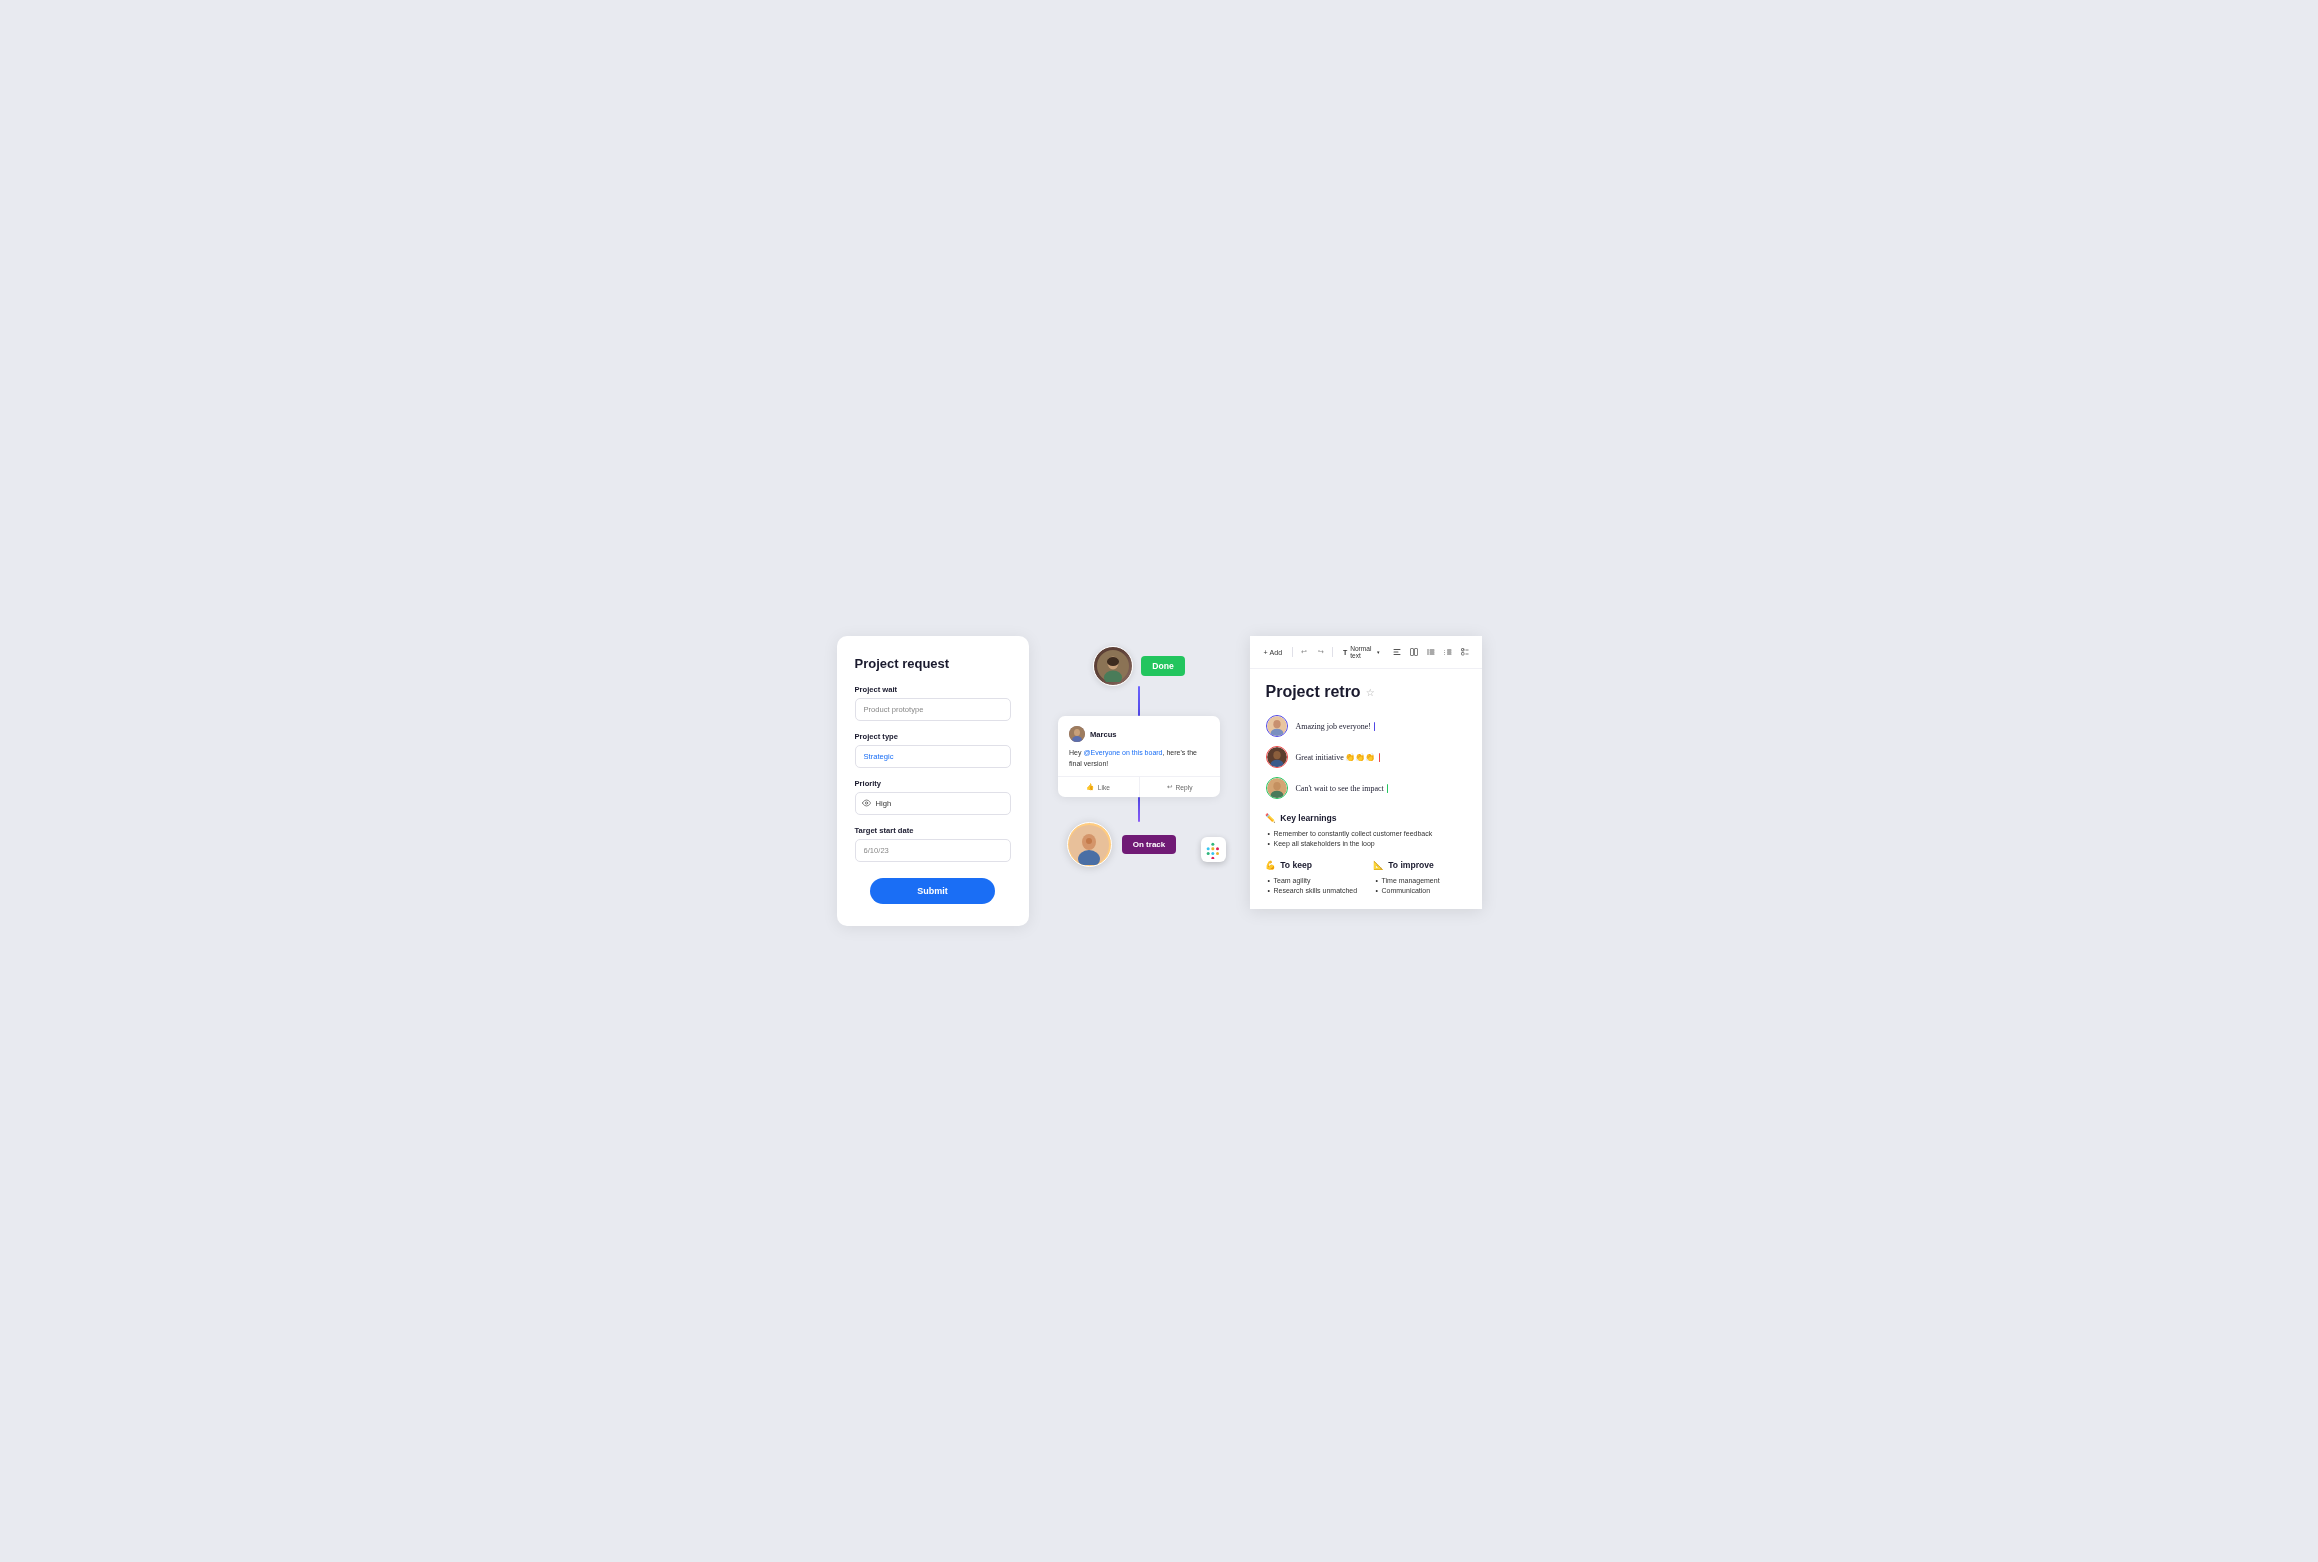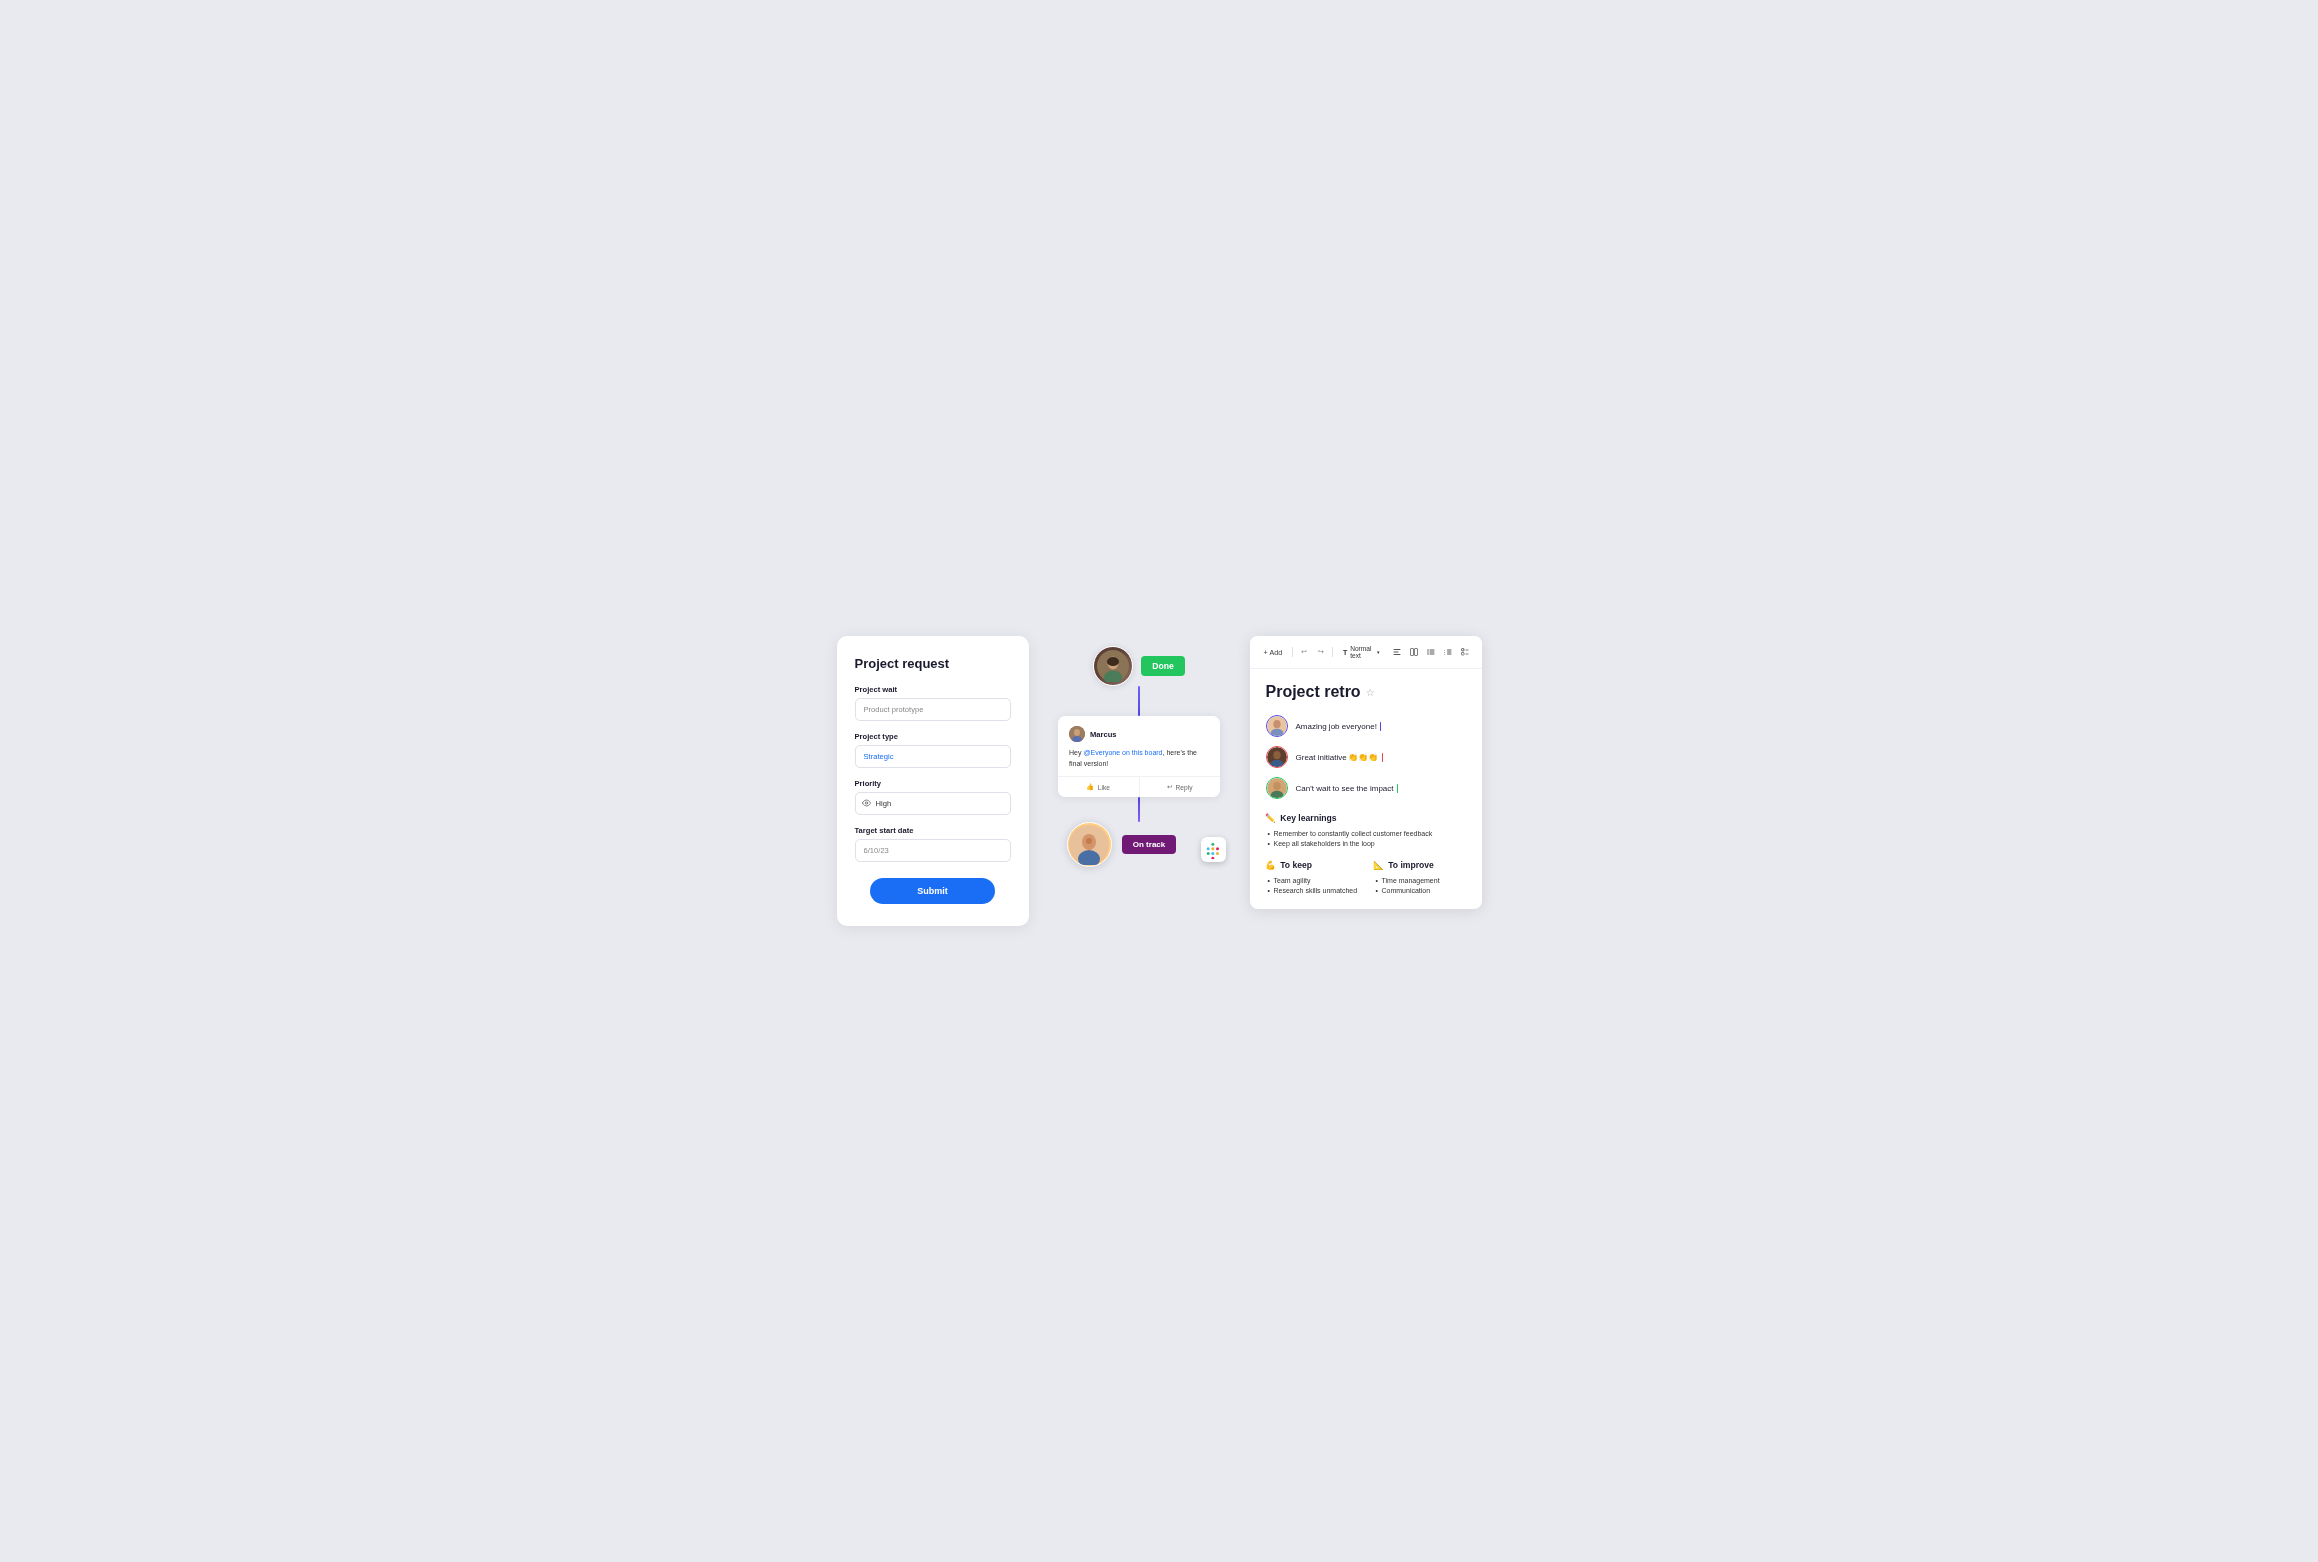--- a/index.html
+++ b/index.html
@@ -281,7 +281,7 @@
     
     .retro-card {
       background: #fff;
-      border-radius: 8px;
+      border-radius: 0;
       box-shadow: 0 2px 16px rgba(0,0,0,0.1);
       width: 232px;
       min-width: 212px;

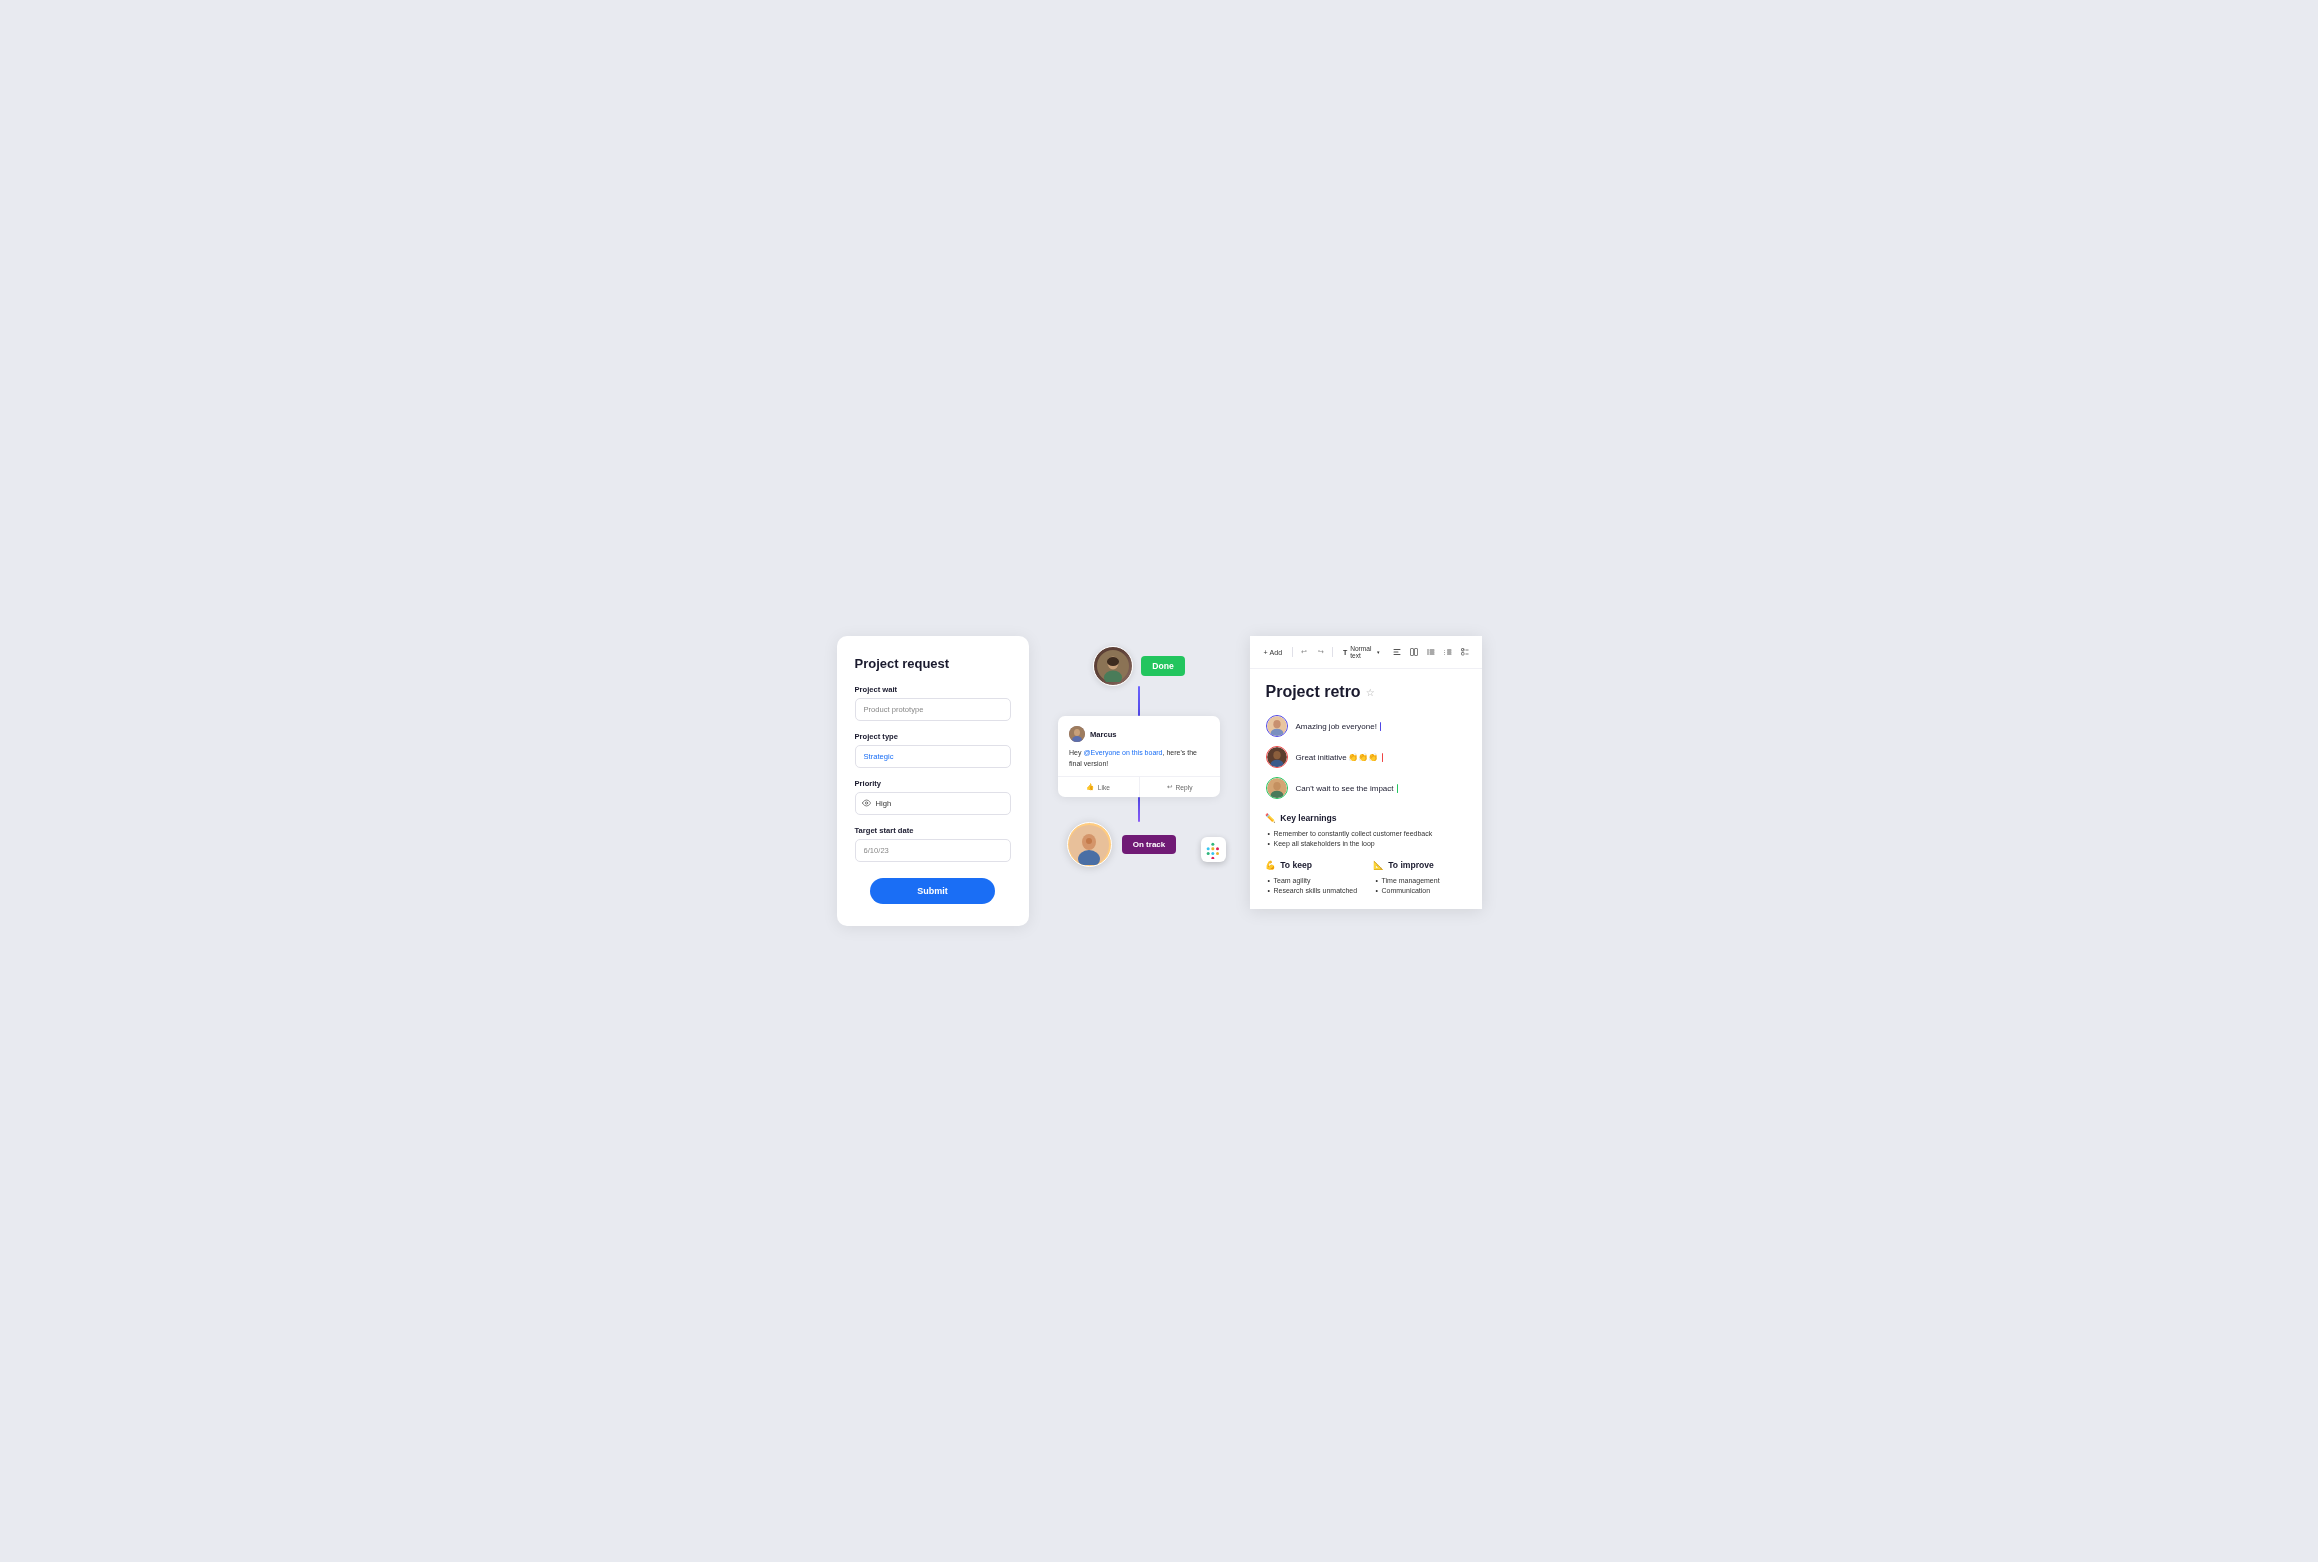--- a/index.html
+++ b/index.html
@@ -414,6 +414,7 @@
       display: flex;
       align-items: center;
       gap: 3px;
+      font-family: Liberation Serif, serif;
     }
 
     .cursor-bar {

